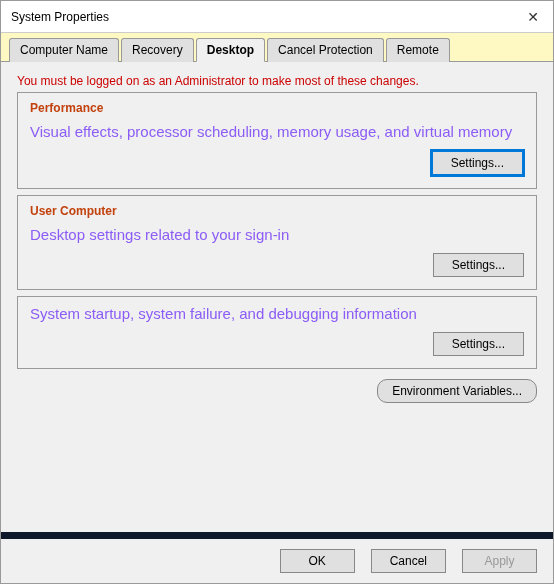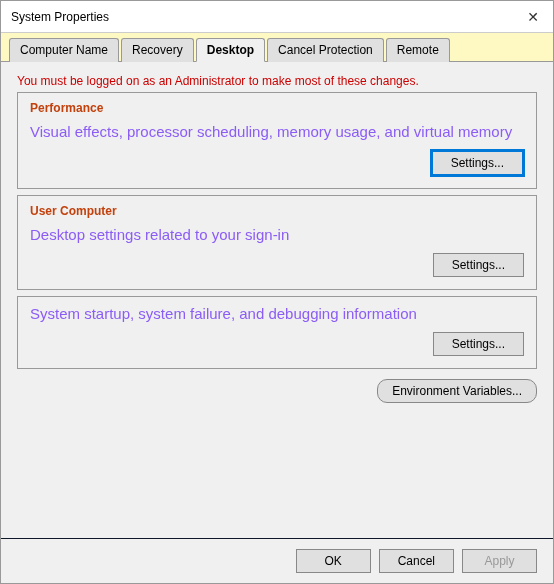--- a/index.html
+++ b/index.html
@@ -146,11 +146,11 @@
     }
 
     .bottom-bar {
-      border-top: 1px solid #0f172a;
+      border-top: 7px solid #0f172a;
       padding: 10px 16px;
       display: flex;
       justify-content: flex-end;
-      gap: 8px;
+      gap: 16px;
       background: #f0f0f0;
     }
   </style>

